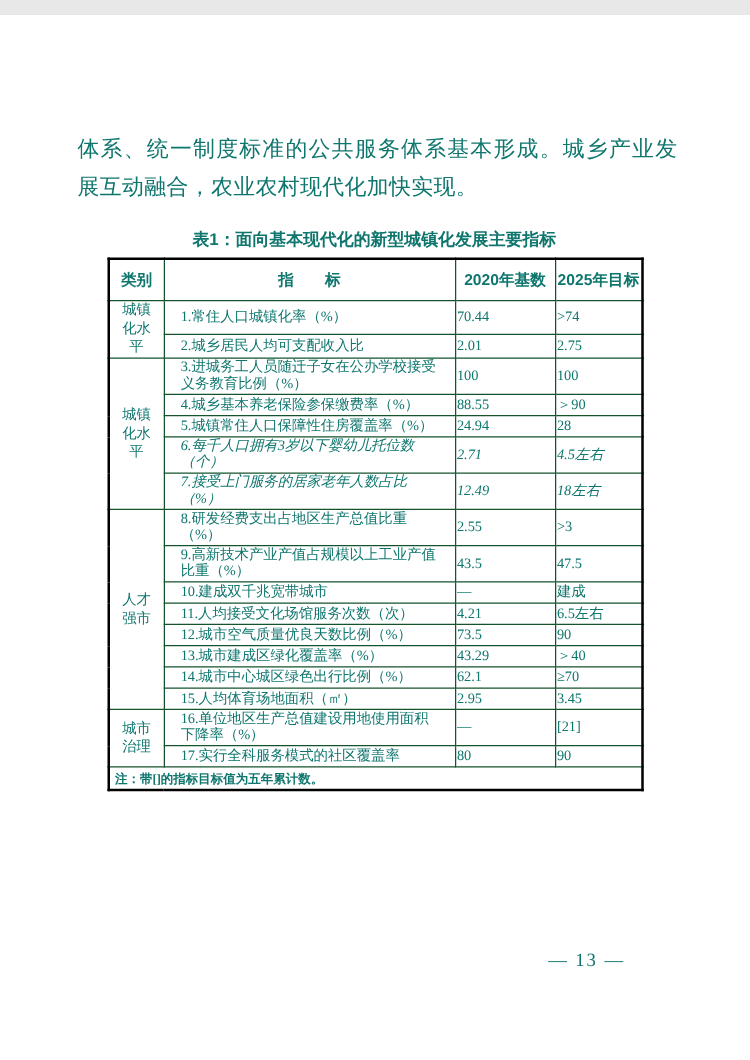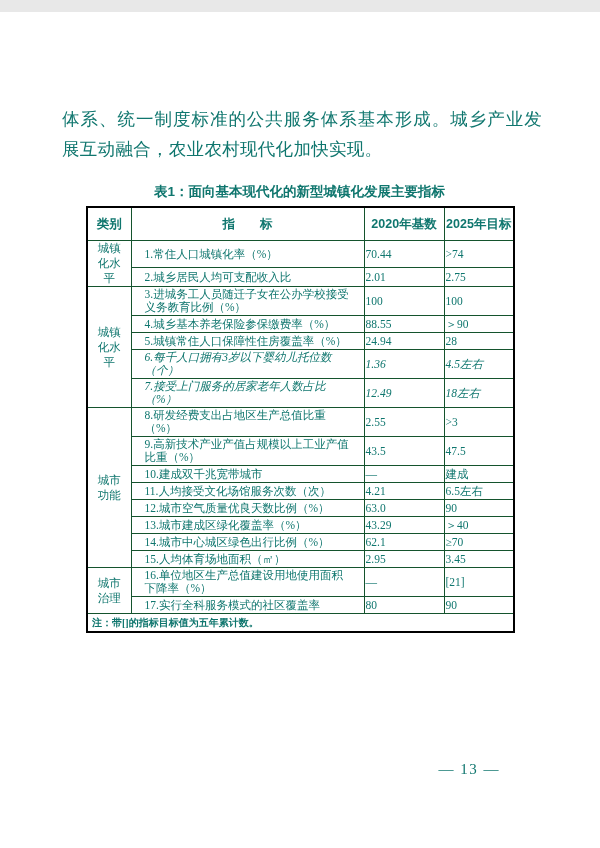--- a/index.html
+++ b/index.html
@@ -144,7 +144,7 @@
           </tr>
           <tr class="h-mid">
             <td class="ind">6.每千人口拥有3岁以下婴幼儿托位数（个）</td>
-            <td class="val">1.36</td>
+            <td class="val">2.71</td>
             <td class="val">4.5左右</td>
           </tr>
           <tr class="h-mid">

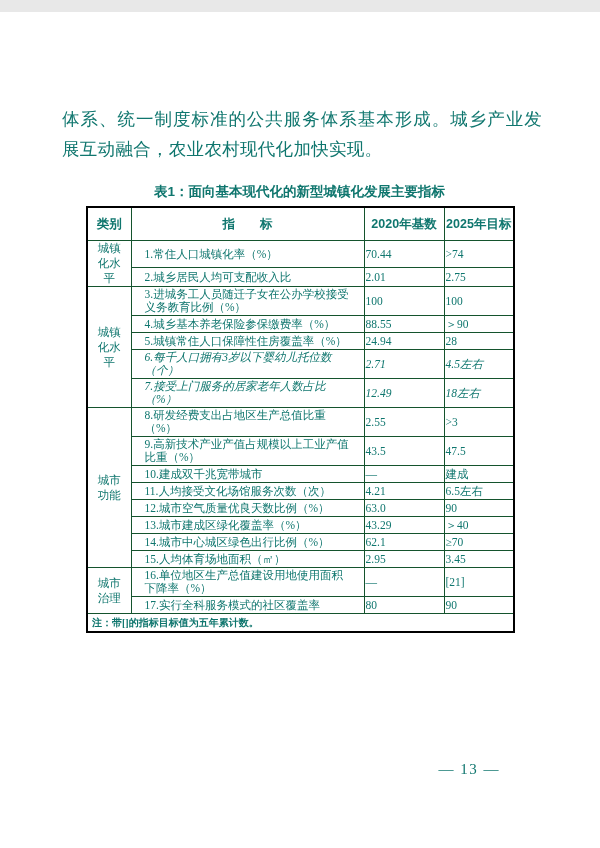--- a/index.html
+++ b/index.html
@@ -154,7 +154,7 @@
           </tr>
 
           <tr class="h-one">
-            <td class="cat" rowspan="8"><span>城市功能</span></td>
+            <td class="cat" rowspan="8"><span>人才强市</span></td>
             <td class="ind">8.研发经费支出占地区生产总值比重（%）</td>
             <td class="val">2.55</td>
             <td class="val">&gt;3</td>

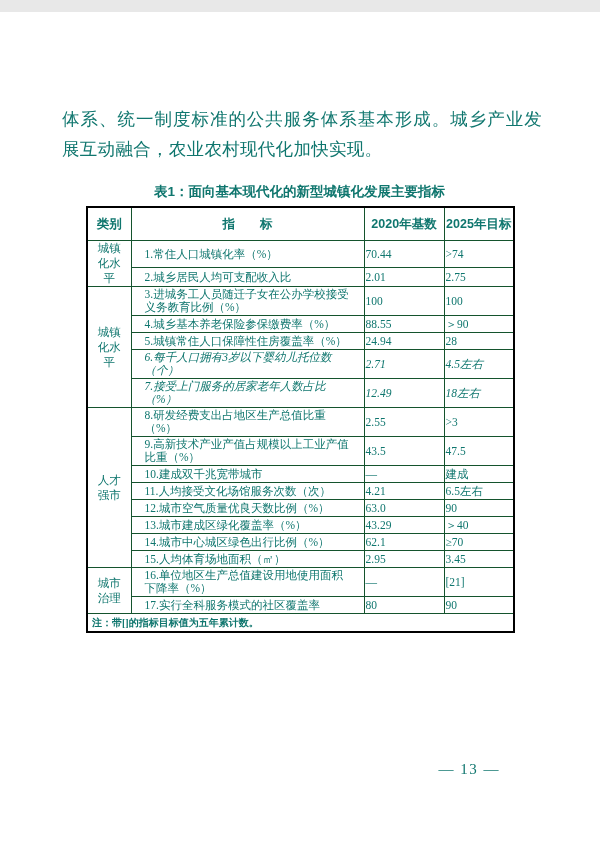--- a/index.html
+++ b/index.html
@@ -176,7 +176,7 @@
           </tr>
           <tr class="h-one">
             <td class="ind">12.城市空气质量优良天数比例（%）</td>
-            <td class="val">63.0</td>
+            <td class="val">73.5</td>
             <td class="val">90</td>
           </tr>
           <tr class="h-one">

